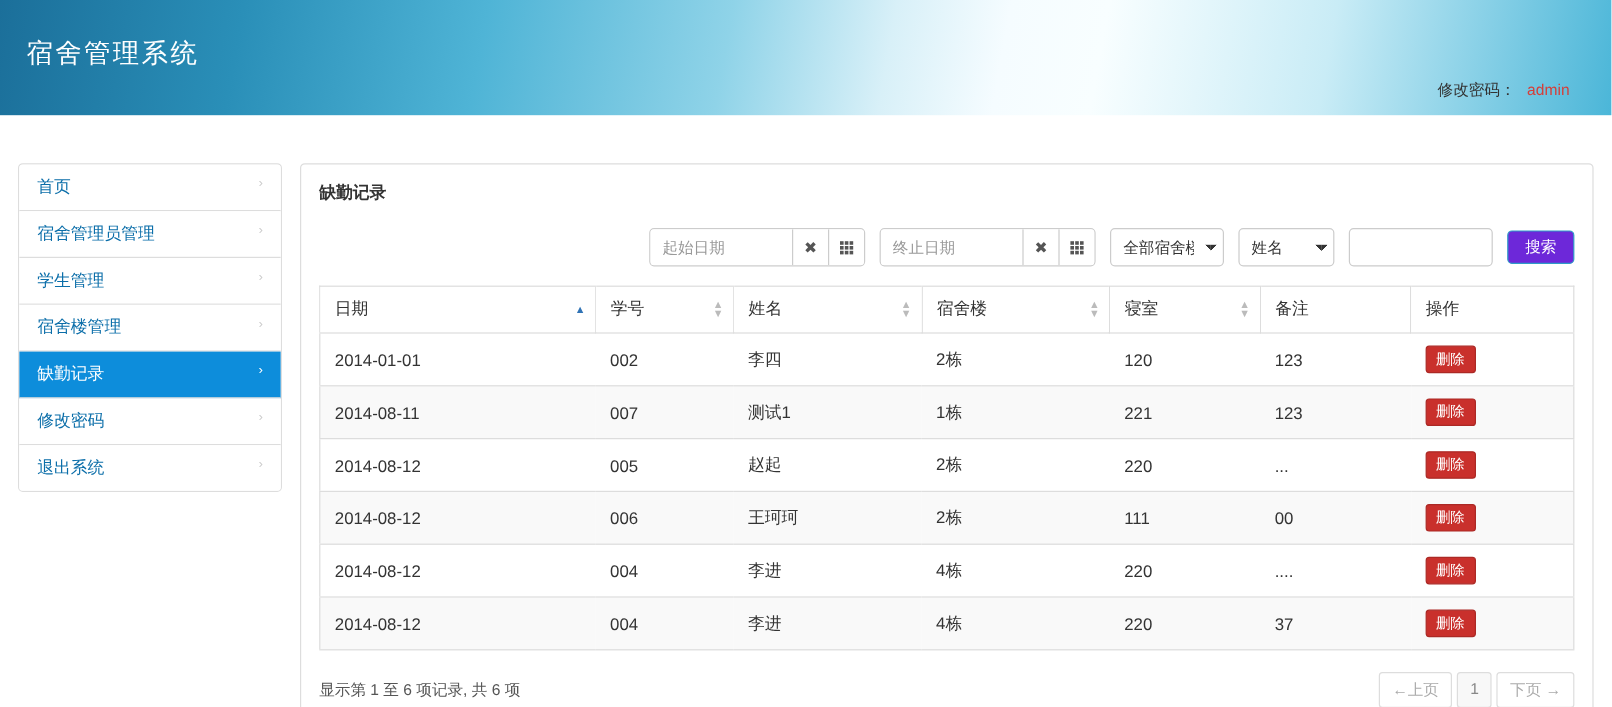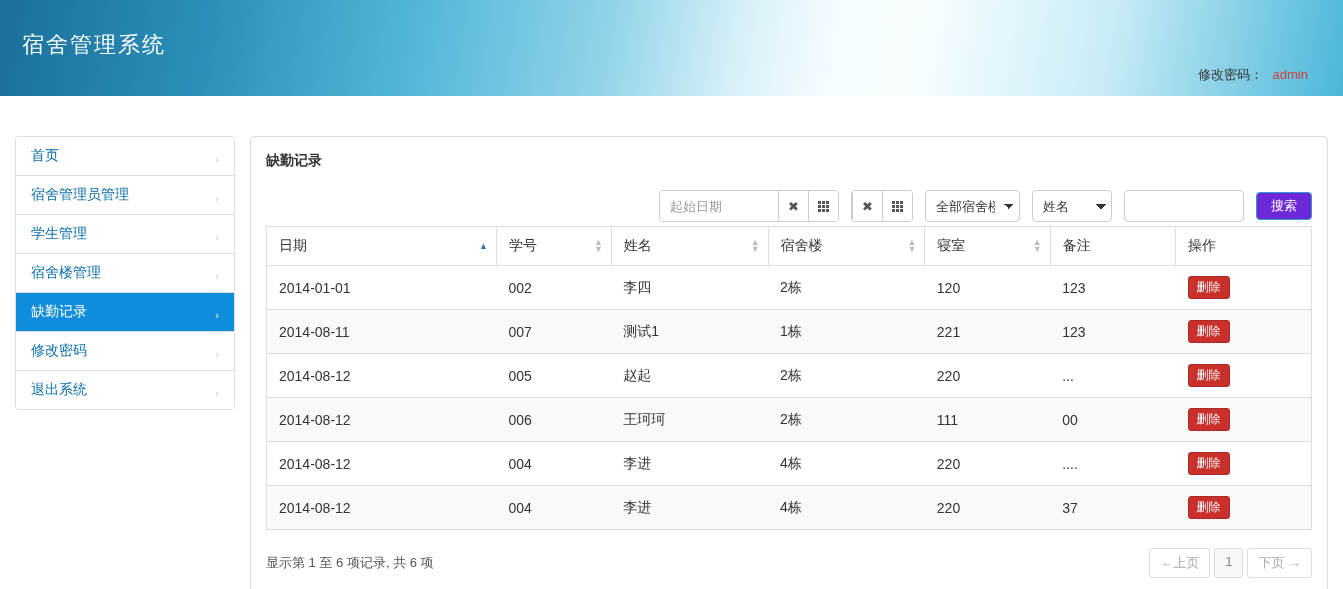--- a/index.html
+++ b/index.html
@@ -48,7 +48,7 @@
 }
 .nav-item {
   display: flex;
-  align-items: flex-end;
+  align-items: flex-start;
   justify-content: space-between;
   padding: 10px 15px;
   border-bottom: 1px solid #ddd;

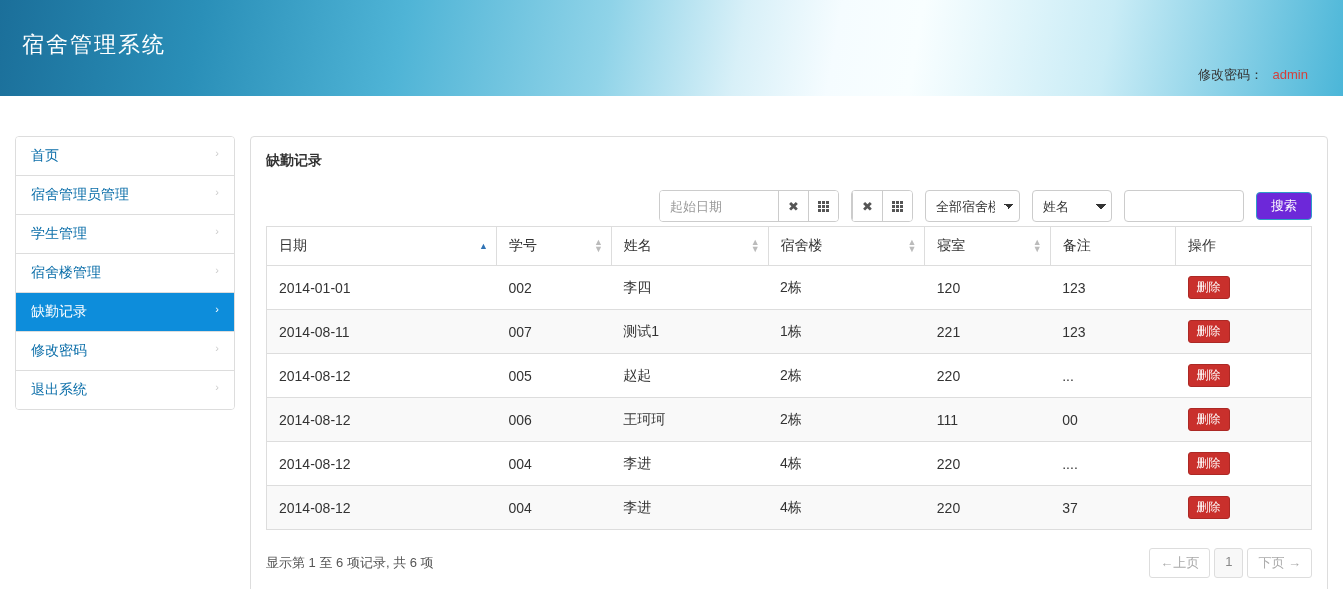--- a/index.html
+++ b/index.html
@@ -84,7 +84,7 @@
   gap: 12px;
   justify-content: flex-end;
   align-items: center;
-  margin-bottom: 4px;
+  margin-bottom: 16px;
 }
 .input-group {
   display: flex;

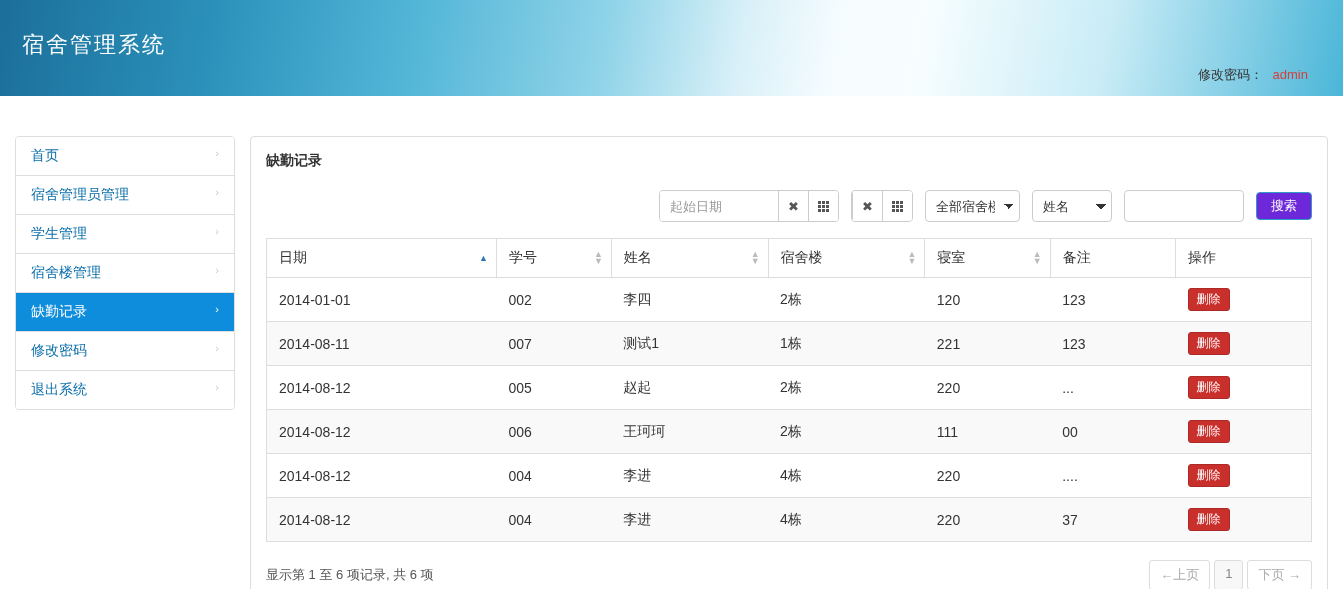--- a/index.html
+++ b/index.html
@@ -290,6 +290,7 @@
       </div>
 
       <div class="input-group">
+        <input type="text" placeholder="终止日期" style="">
         <div class="input-btn">
             <span>✖</span>
           </div>

